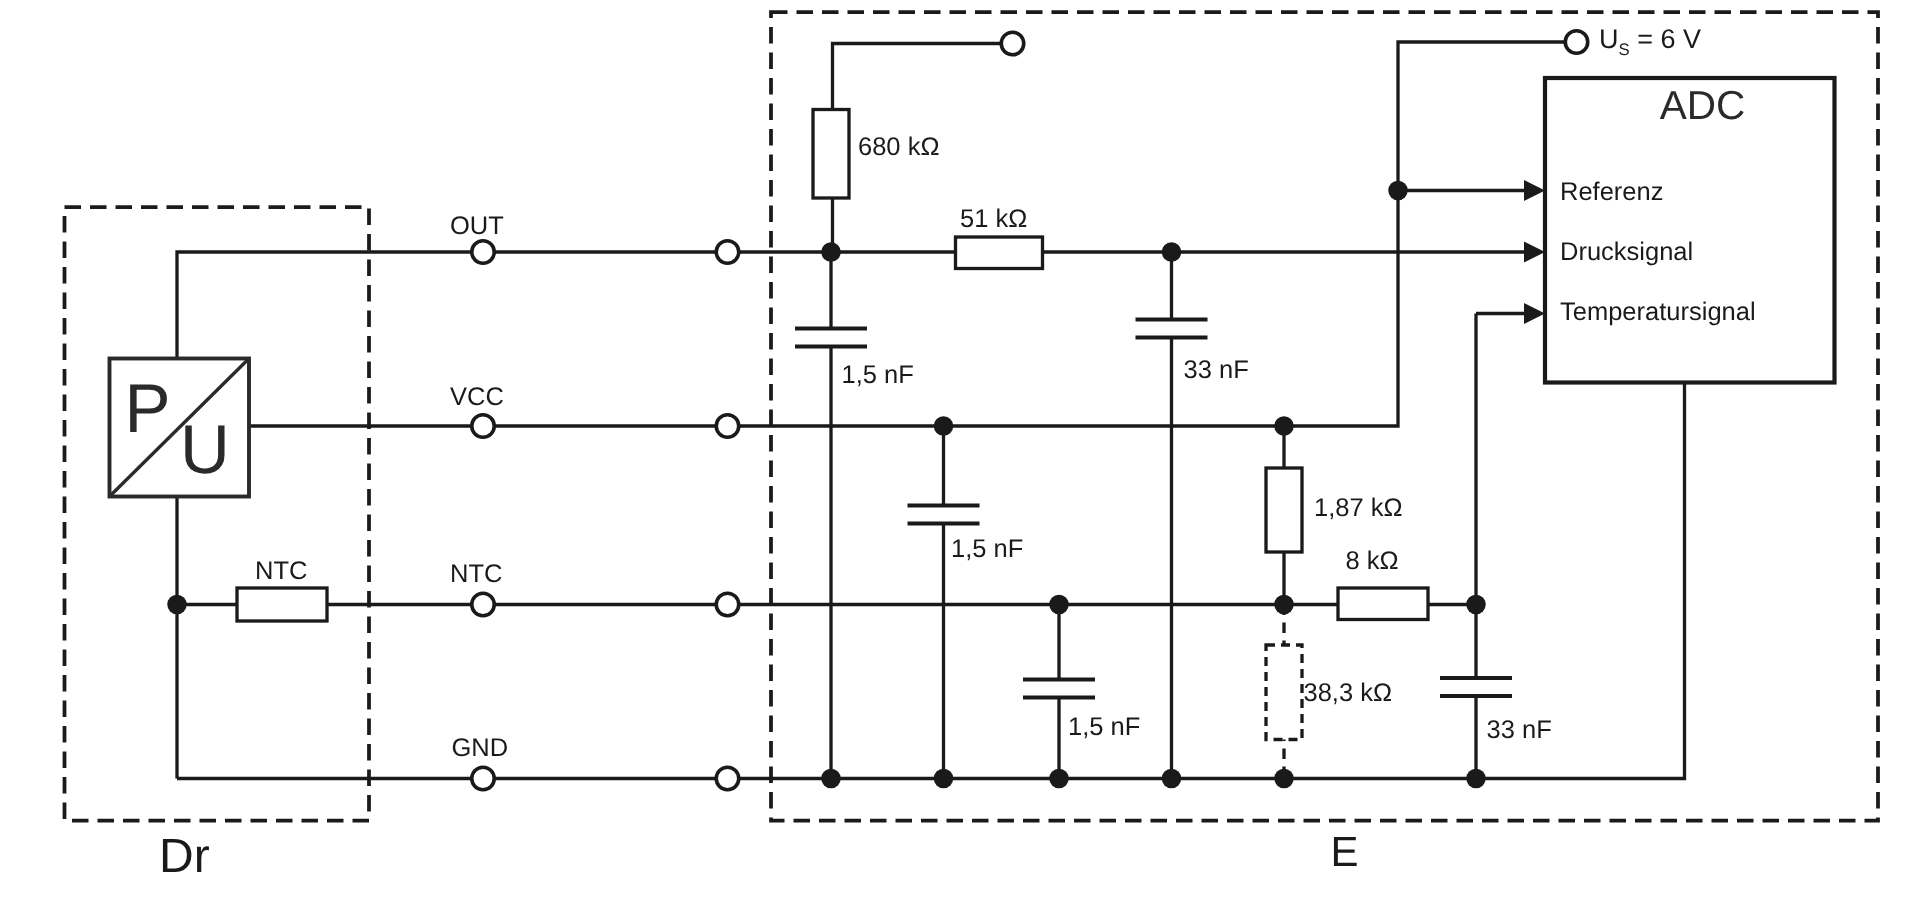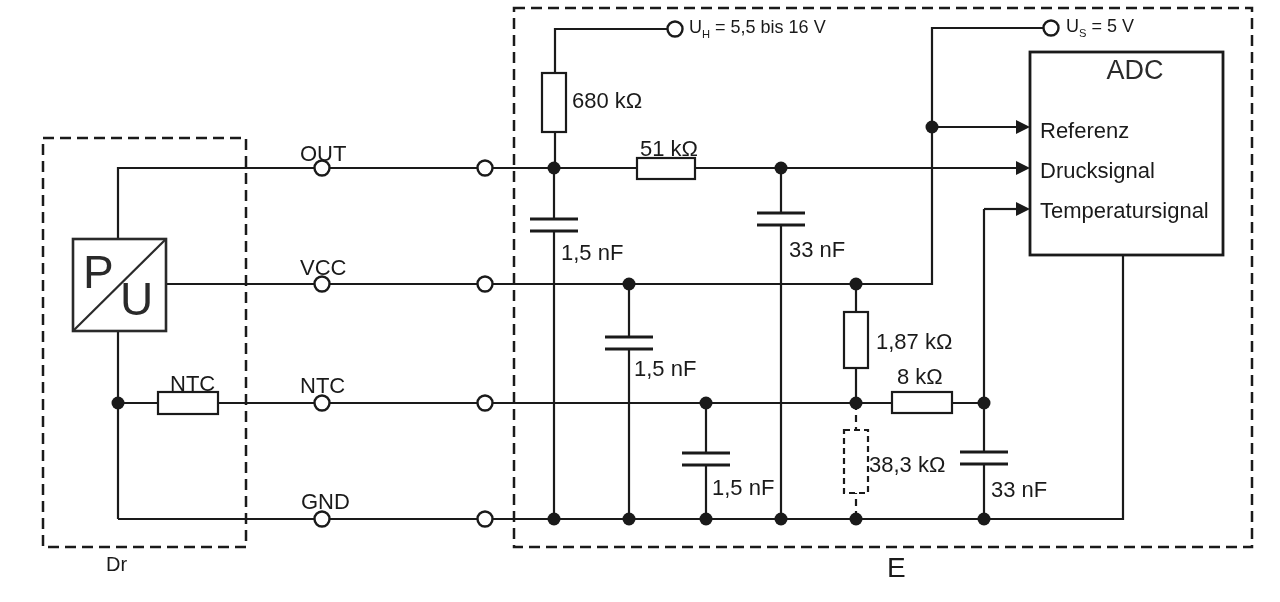--- a/index.html
+++ b/index.html
@@ -119,7 +119,6 @@
 
   <div class="lbl" style="left:170px;top:371px">NTC</div>
 
-  <div class="lbl supply" style="left:689px;top:17px"><span>U</span><sub>H</sub><span> = 5,5 bis 16 V</span></div>
   <div class="lbl supply" style="left:1066px;top:16px"><span>U</span><sub>S</sub><span> = 5 V</span></div>
 
   <div class="lbl" style="left:572px;top:88px">680 kΩ</div>

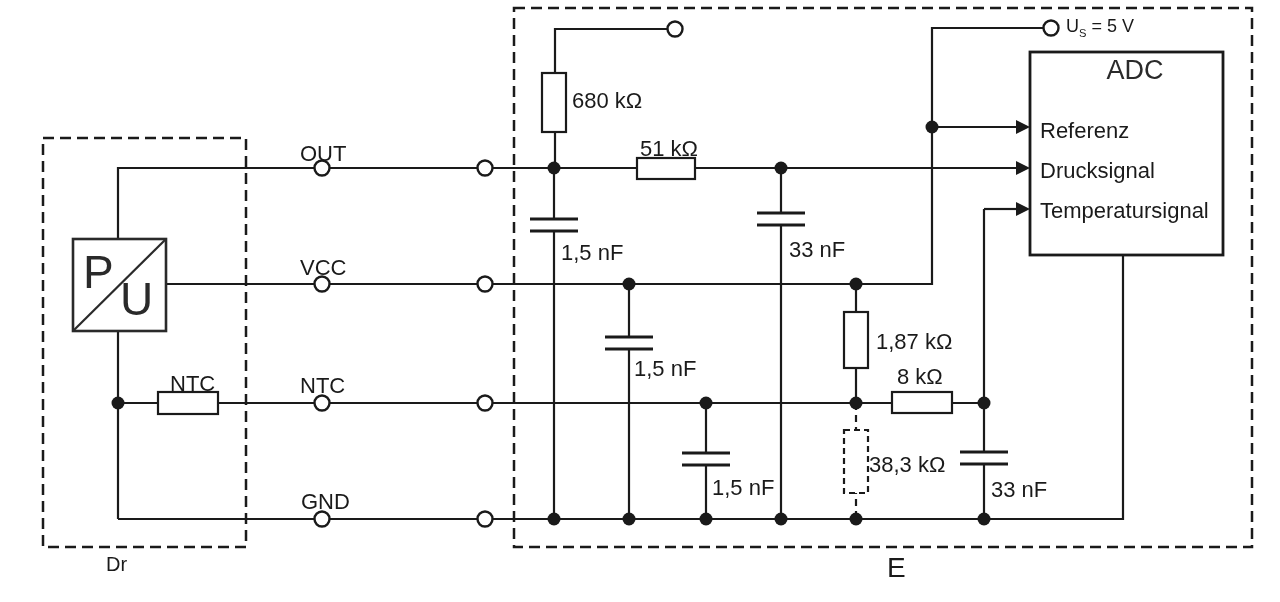--- a/index.html
+++ b/index.html
@@ -119,7 +119,7 @@
 
   <div class="lbl" style="left:170px;top:371px">NTC</div>
 
-  <div class="lbl supply" style="left:1066px;top:16px"><span>U</span><sub>S</sub><span> = 5 V</span></div>
+  <div class="lbl supply" style="left:1066px;top:16px"><span>U</span><sub>S</sub><span> = 6 V</span></div>
 
   <div class="lbl" style="left:572px;top:88px">680 kΩ</div>
   <div class="lbl" style="left:640px;top:136px">51 kΩ</div>

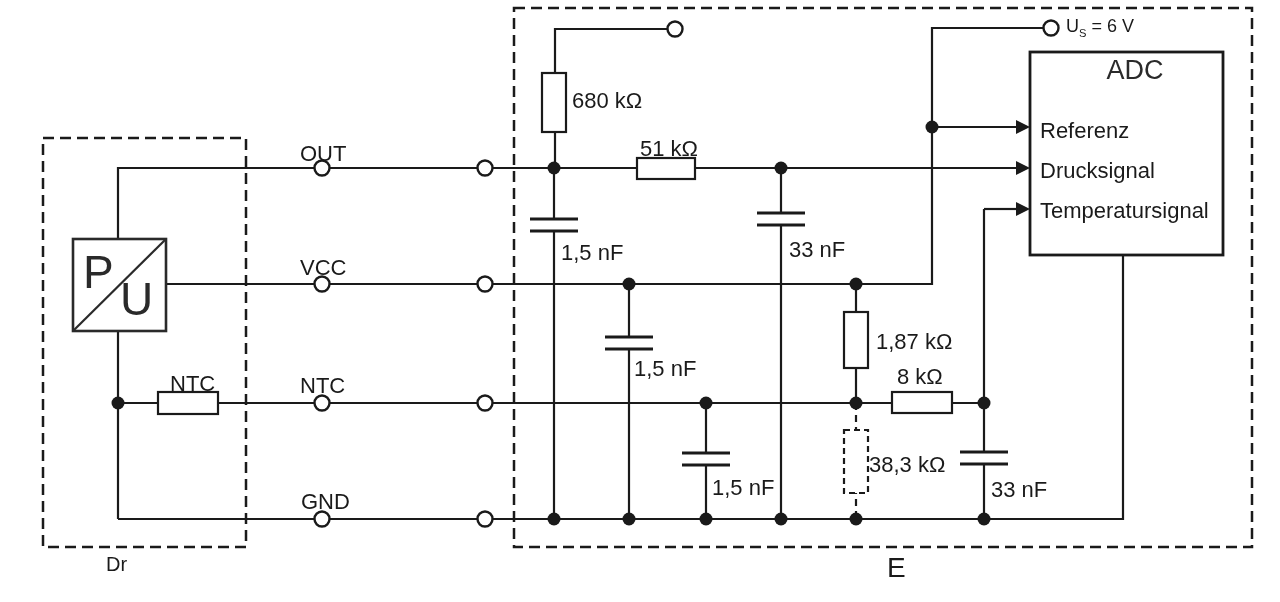--- a/index.html
+++ b/index.html
@@ -8,7 +8,7 @@
     font-family:"Liberation Sans",sans-serif;color:#1a1a1a;
   }
   #circuit-svg{position:absolute;left:0;top:0;}
-  .lbl{position:absolute;font-size:22px;line-height:1.15;white-space:nowrap;color:#1a1a1a;}
+  .lbl{position:absolute;font-size:17px;line-height:1.15;white-space:nowrap;color:#1a1a1a;}
   .lbl sub{font-size:0.62em;}
   .pu-letter{position:absolute;font-size:46px;line-height:1;color:#2a2a2a;}
   .box-label{position:absolute;font-size:20px;line-height:1;color:#1a1a1a;}

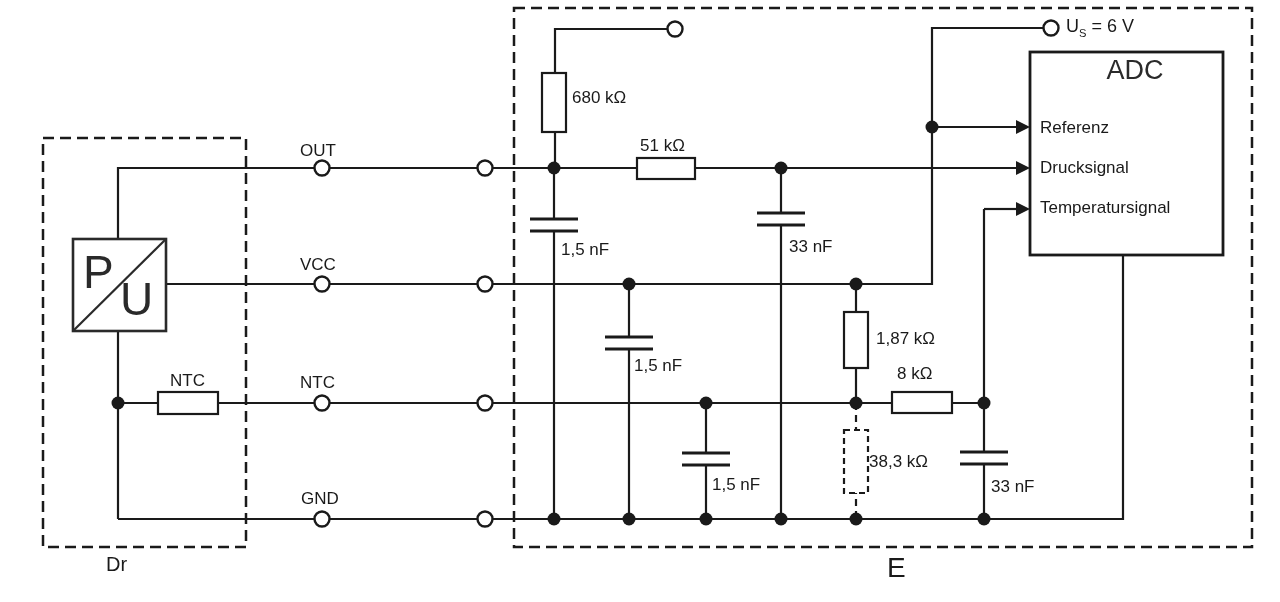--- a/index.html
+++ b/index.html
@@ -11,7 +11,7 @@
   .lbl{position:absolute;font-size:17px;line-height:1.15;white-space:nowrap;color:#1a1a1a;}
   .lbl sub{font-size:0.62em;}
   .pu-letter{position:absolute;font-size:46px;line-height:1;color:#2a2a2a;}
-  .box-label{position:absolute;font-size:20px;line-height:1;color:#1a1a1a;}
+  .box-label{position:absolute;font-size:32px;line-height:1;color:#1a1a1a;}
   .adc-title{position:absolute;left:1030px;top:56px;width:210px;text-align:center;
              font-size:27px;line-height:1.1;color:#2a2a2a;}
   .supply{font-size:18px;}

